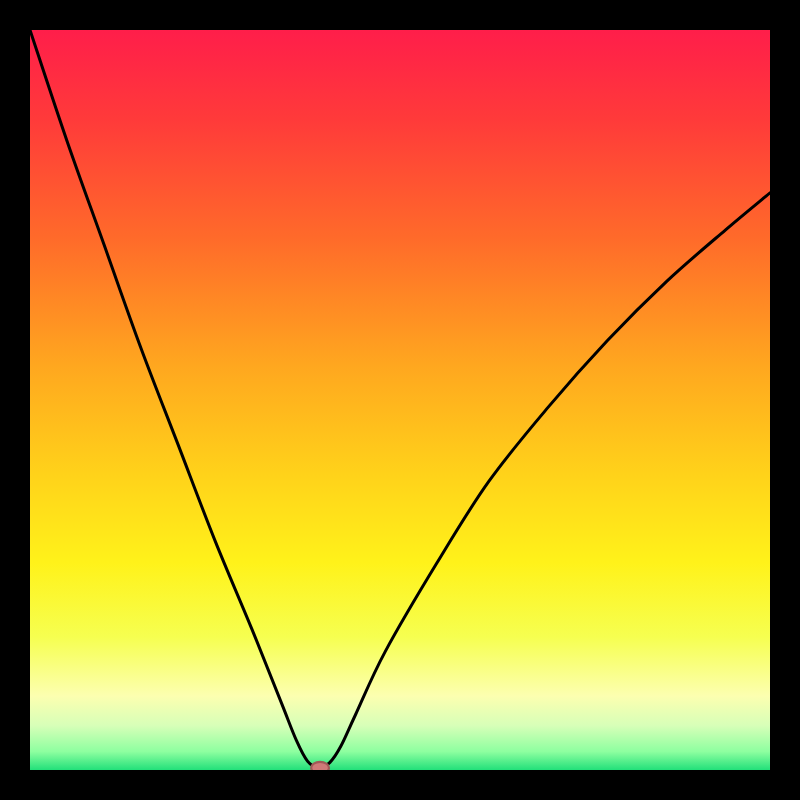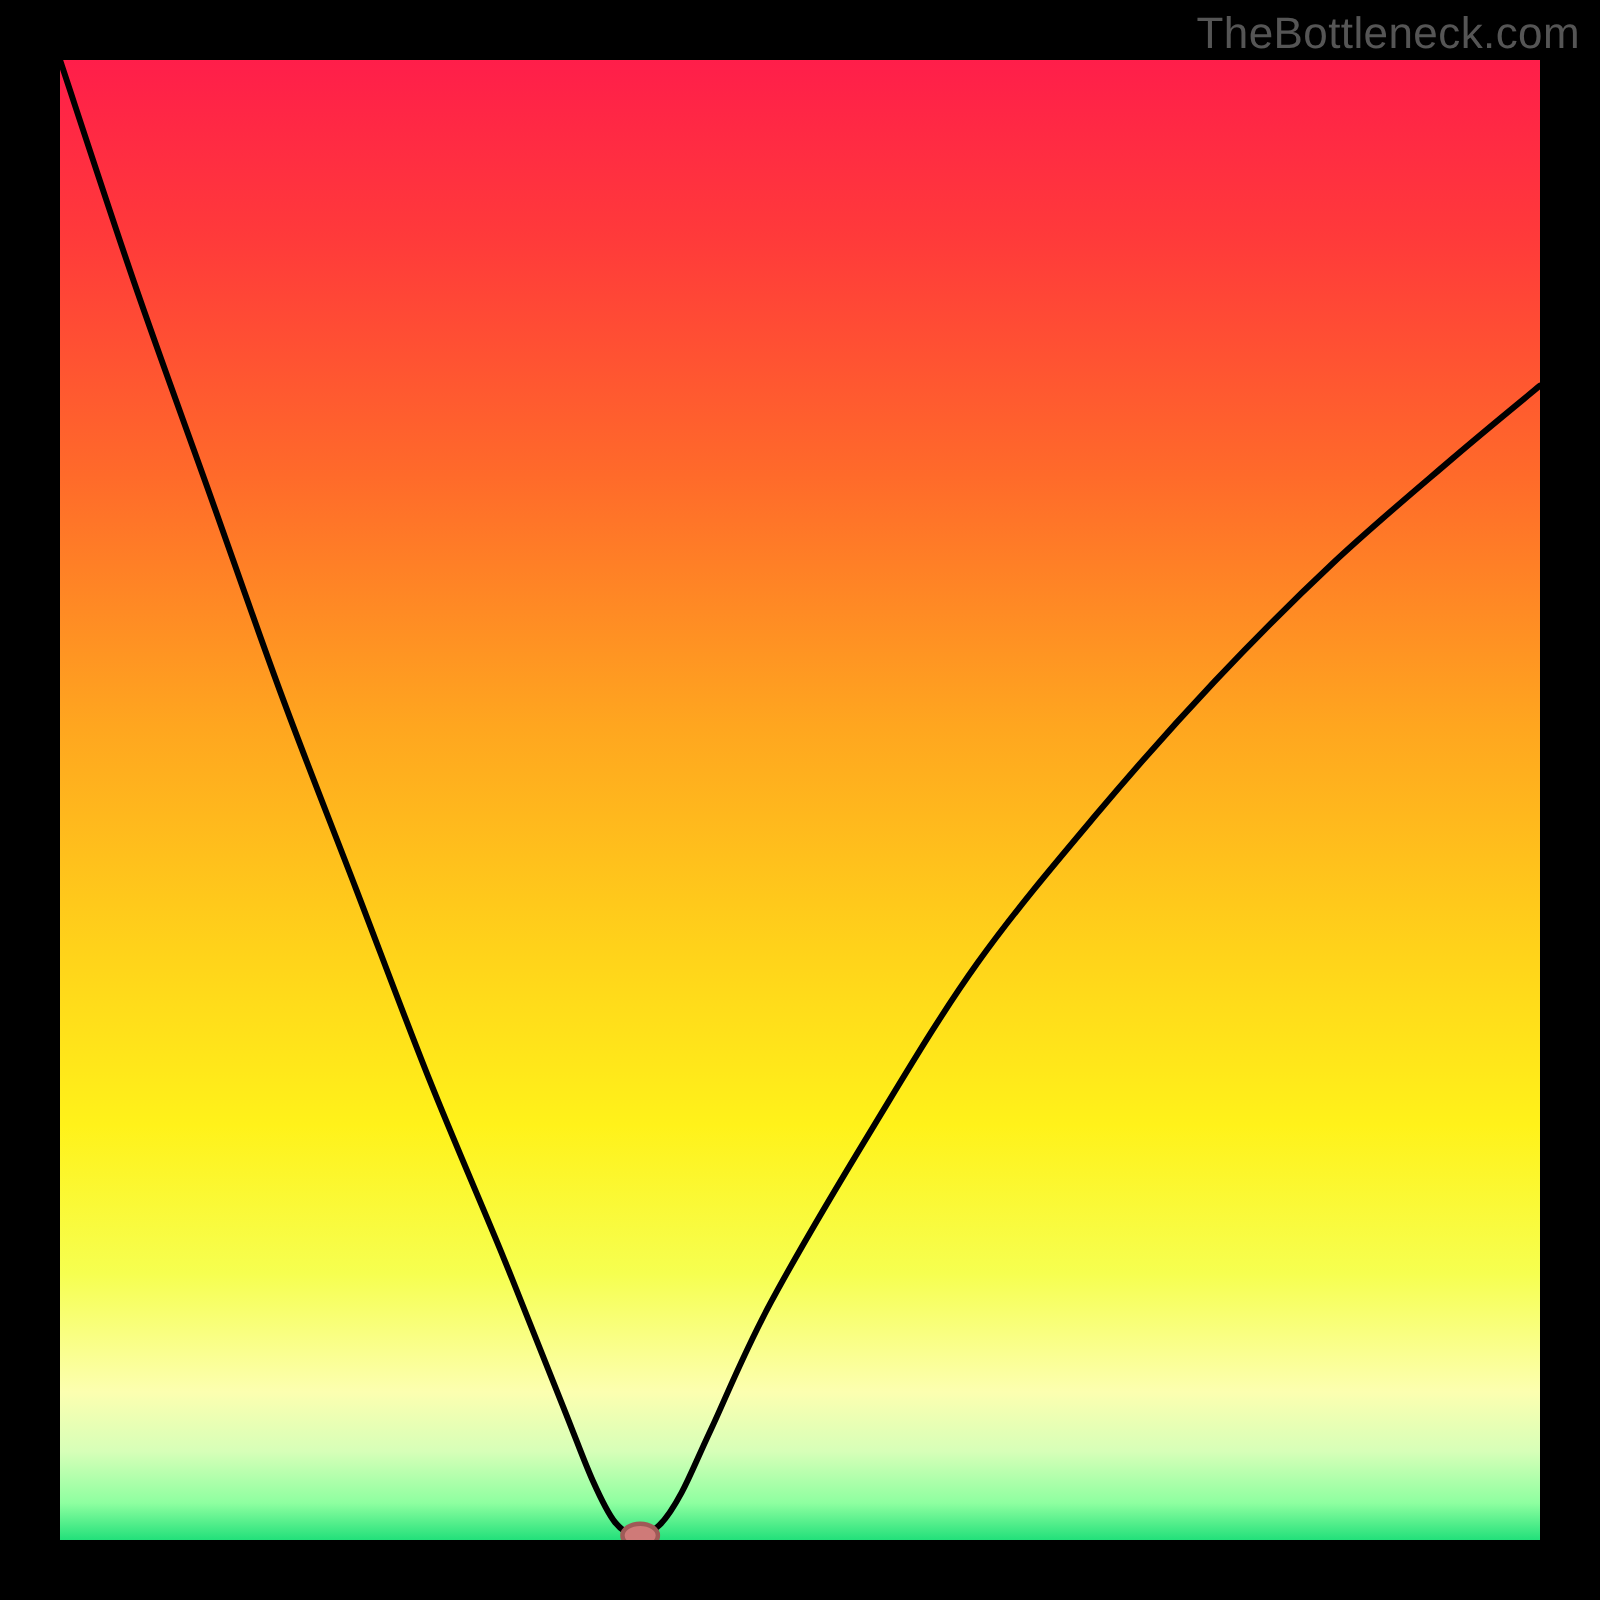--- a/index.html
+++ b/index.html
@@ -57,7 +57,6 @@
 <body>
 
 <div class="frame">
-  <div class="watermark">TheBottleneck.com</div>
   <div class="plot-area">
     <svg id="plot-svg" viewBox="0 0 100 100" preserveAspectRatio="none">
       <defs>

